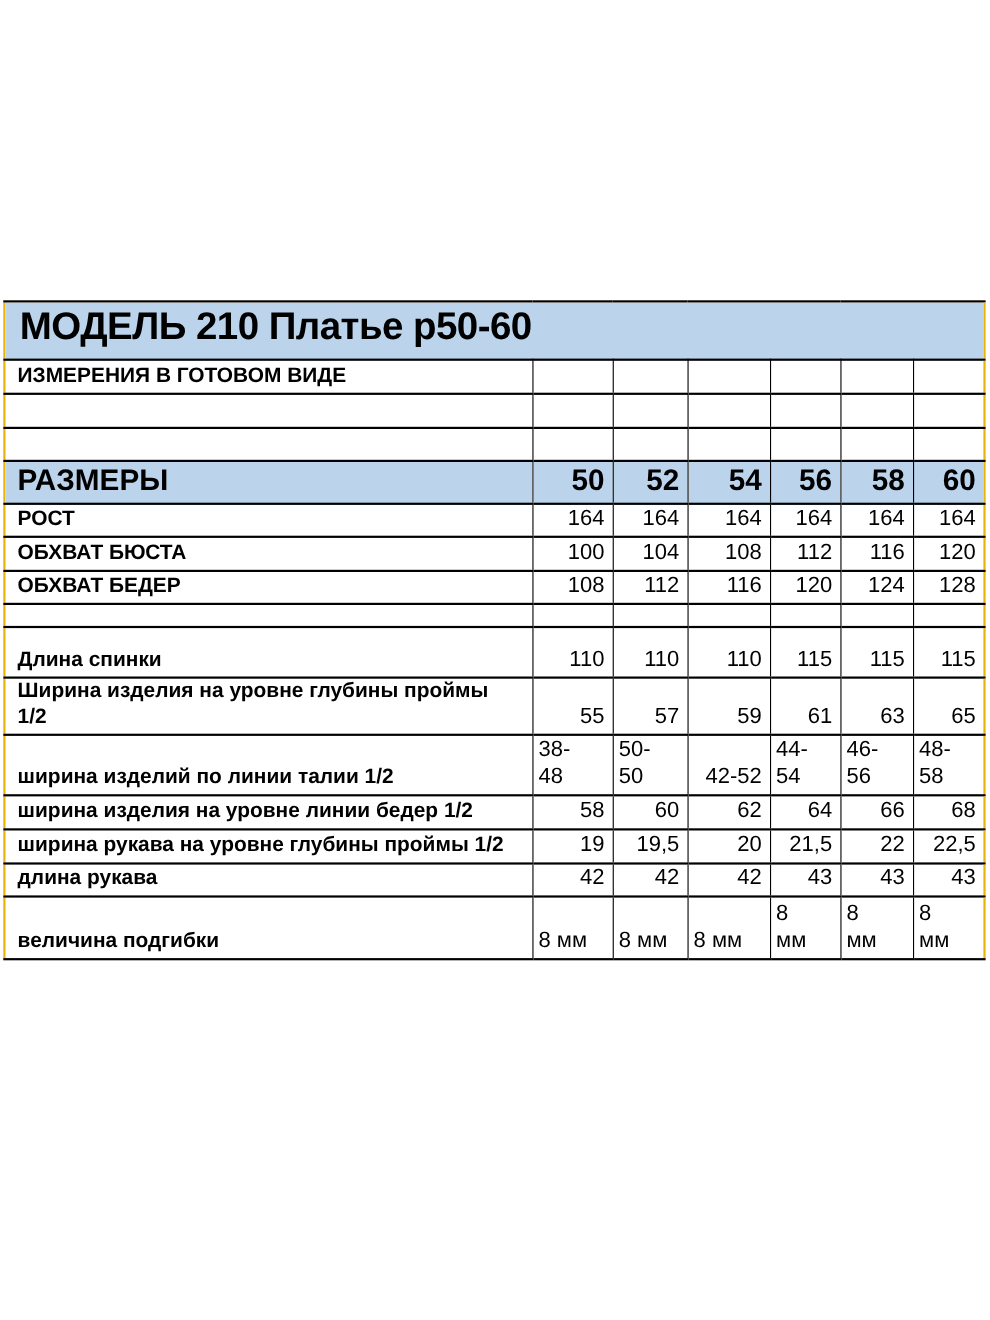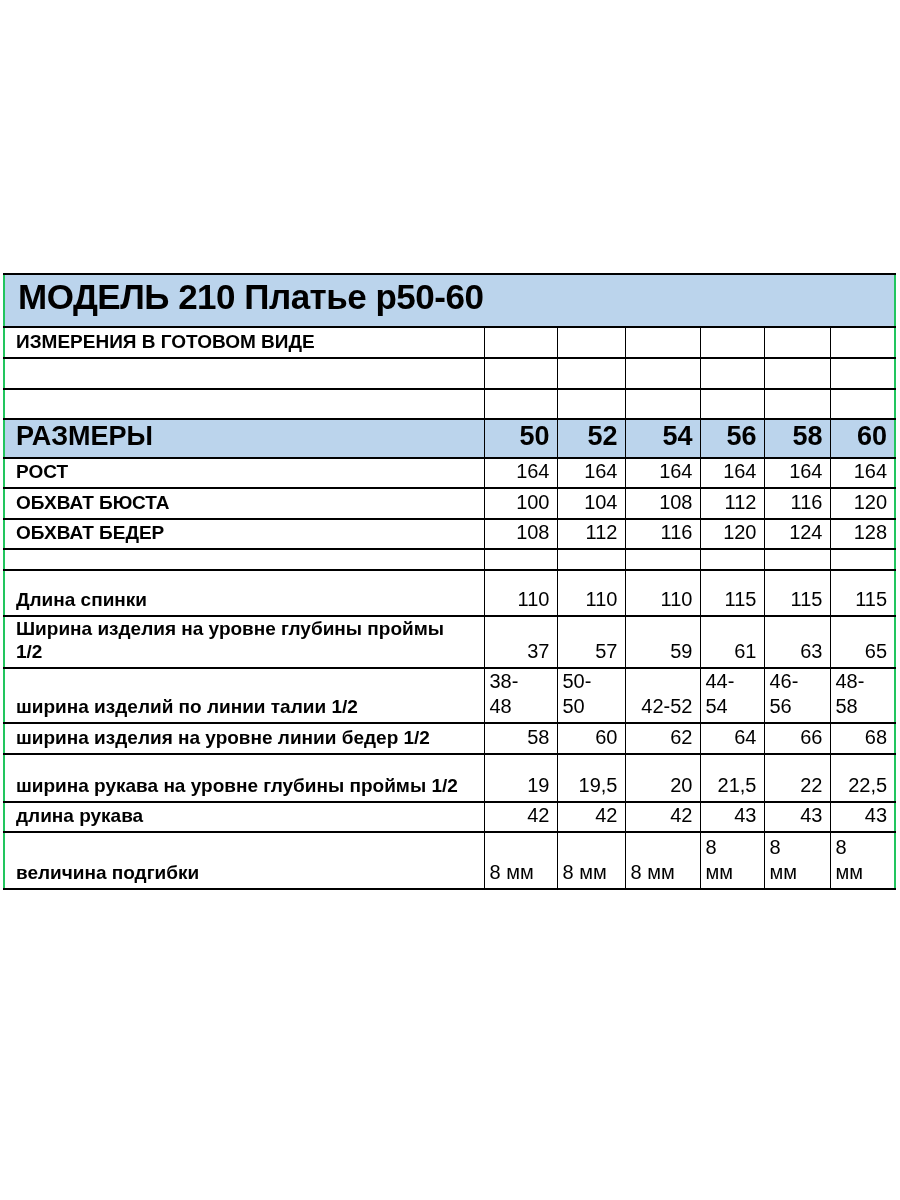--- a/index.html
+++ b/index.html
@@ -21,7 +21,7 @@
     border-collapse: collapse;
     table-layout: fixed;
     width: 891px;
-    border: 2px solid #22c55e;
+    border: 2px solid #eab308;
     padding-left: 12px;
   }
   td {

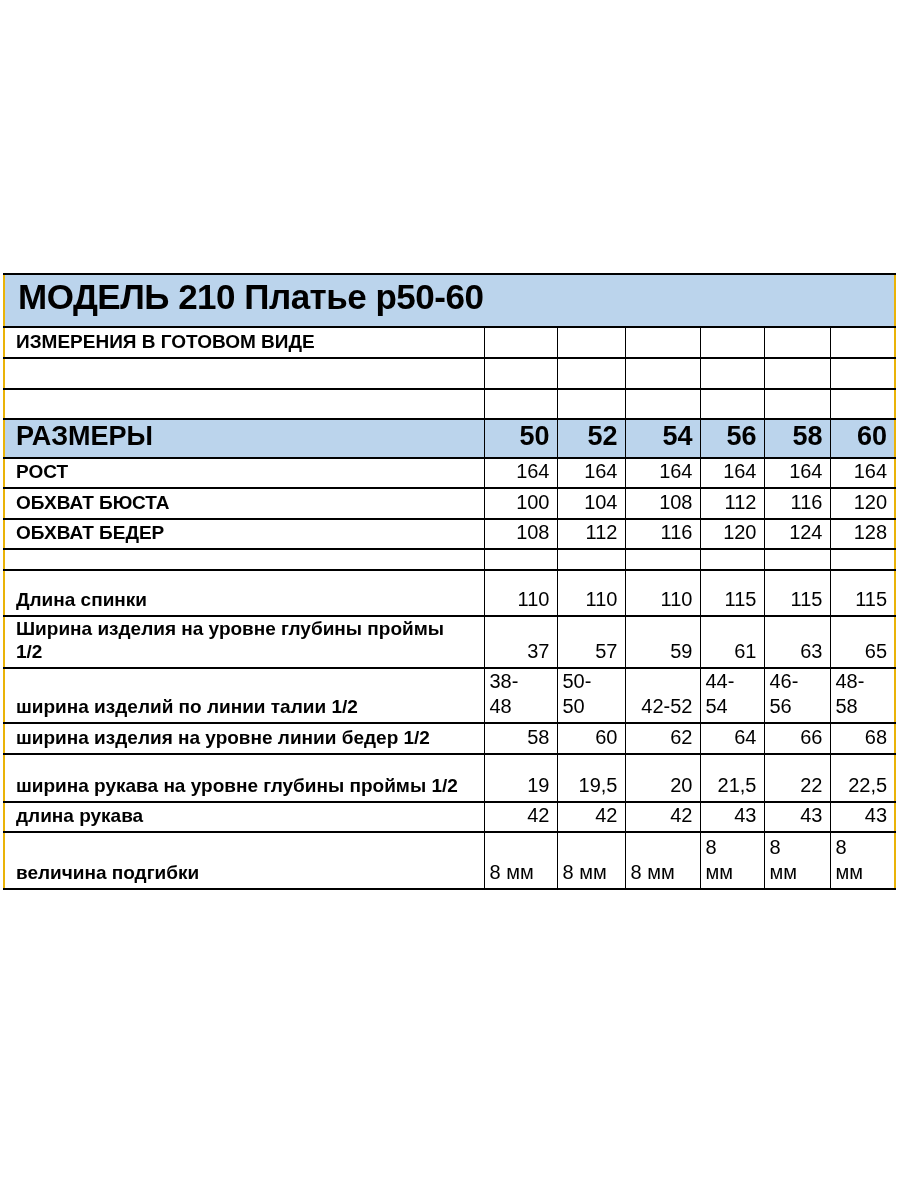--- a/index.html
+++ b/index.html
@@ -198,7 +198,7 @@
       <td class="lbl">
             <span class="lbl-block">Ширина изделия на уровне глубины проймы 1/2</span>
           </td>
-      <td class="val">37</td>
+      <td class="val">55</td>
       <td class="val">57</td>
       <td class="val">59</td>
       <td class="val">61</td>

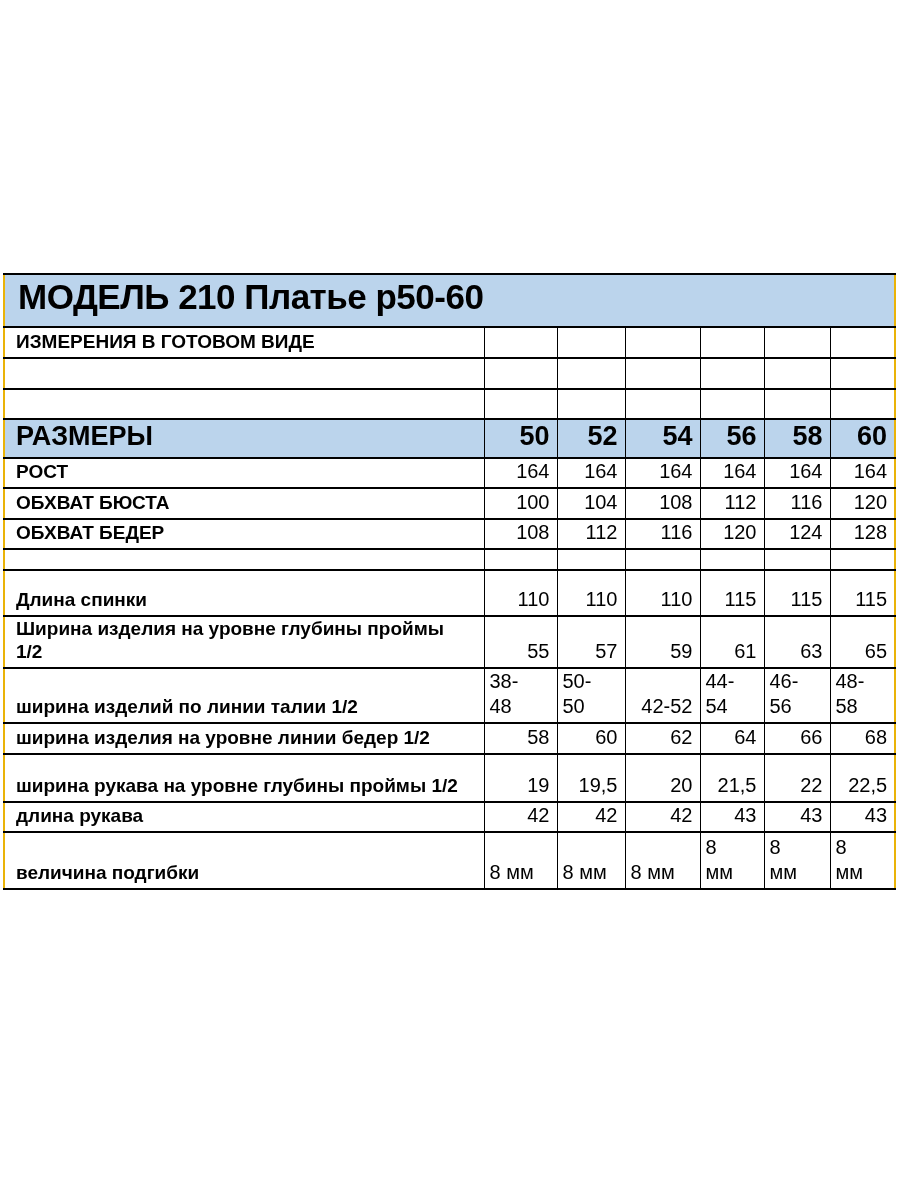--- a/index.html
+++ b/index.html
@@ -226,7 +226,7 @@
       <td class="val">68</td>
     </tr>
 
-    <tr style="height:48px">
+    <tr style="height:31px">
       <td class="lbl">ширина рукава на уровне глубины проймы 1/2</td>
       <td class="val">19</td>
       <td class="val">19,5</td>

